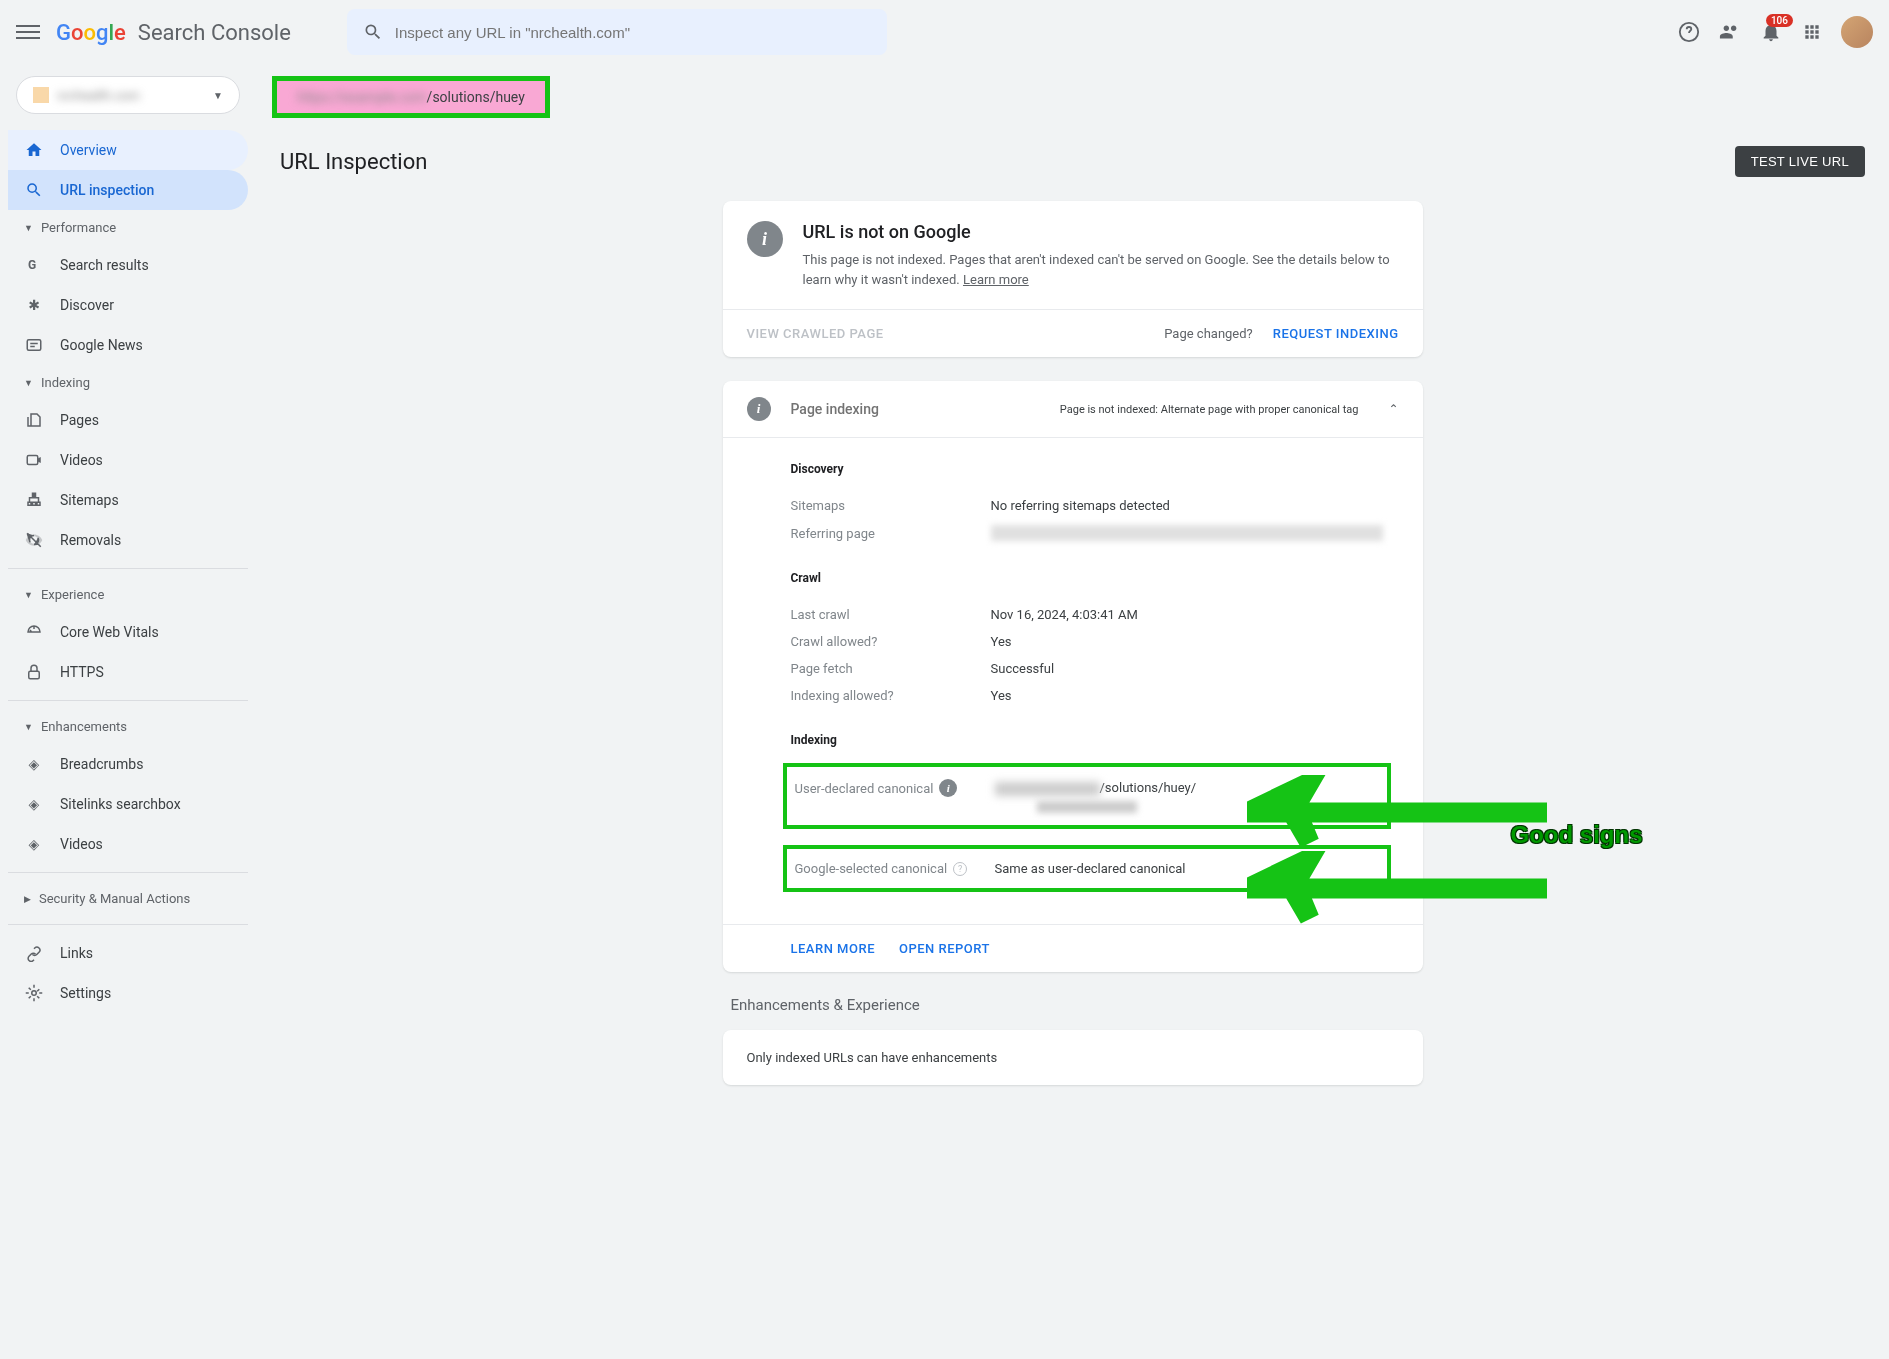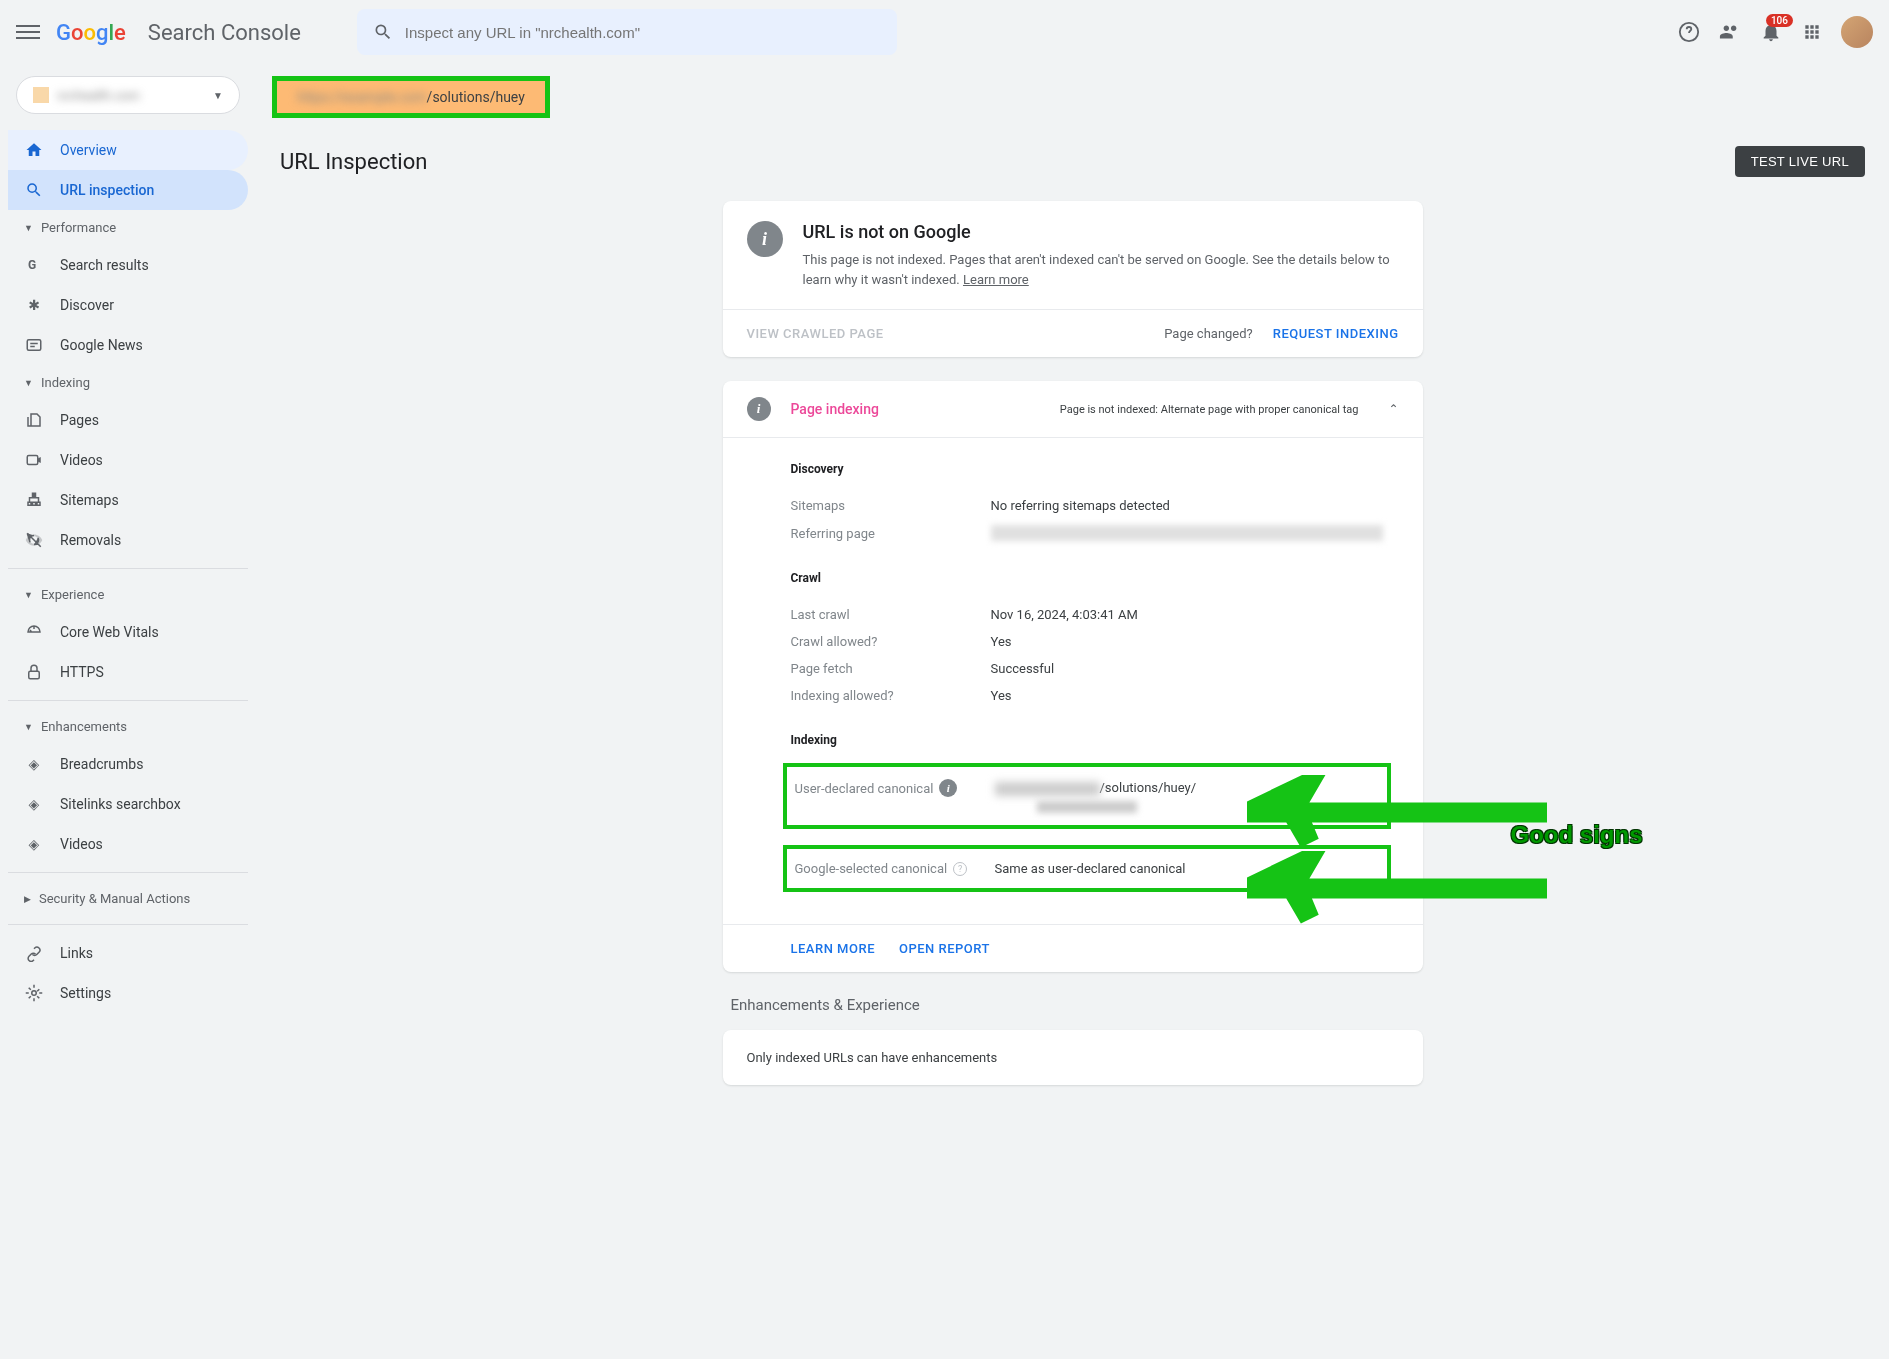--- a/index.html
+++ b/index.html
@@ -7,7 +7,7 @@
 .header { display: flex; align-items: center; padding: 8px 16px; background: #f1f3f4; height: 64px; gap: 16px; }
 .menu-icon { width: 24px; height: 24px; display: flex; flex-direction: column; justify-content: center; gap: 4px; cursor: pointer; }
 .menu-icon span { display: block; height: 2px; background: #5f6368; }
-.logo { display: flex; align-items: center; gap: 22px; font-size: 22px; }
+.logo { display: flex; align-items: center; gap: 12px; font-size: 22px; }
 .logo-google { font-weight: 500; }
 .logo-google .g1 { color: #4285f4; } .logo-google .g2 { color: #ea4335; } .logo-google .g3 { color: #fbbc04; } .logo-google .g4 { color: #4285f4; } .logo-google .g5 { color: #34a853; } .logo-google .g6 { color: #ea4335; }
 .logo-sc { color: #5f6368; font-weight: 400; text-align: center; }

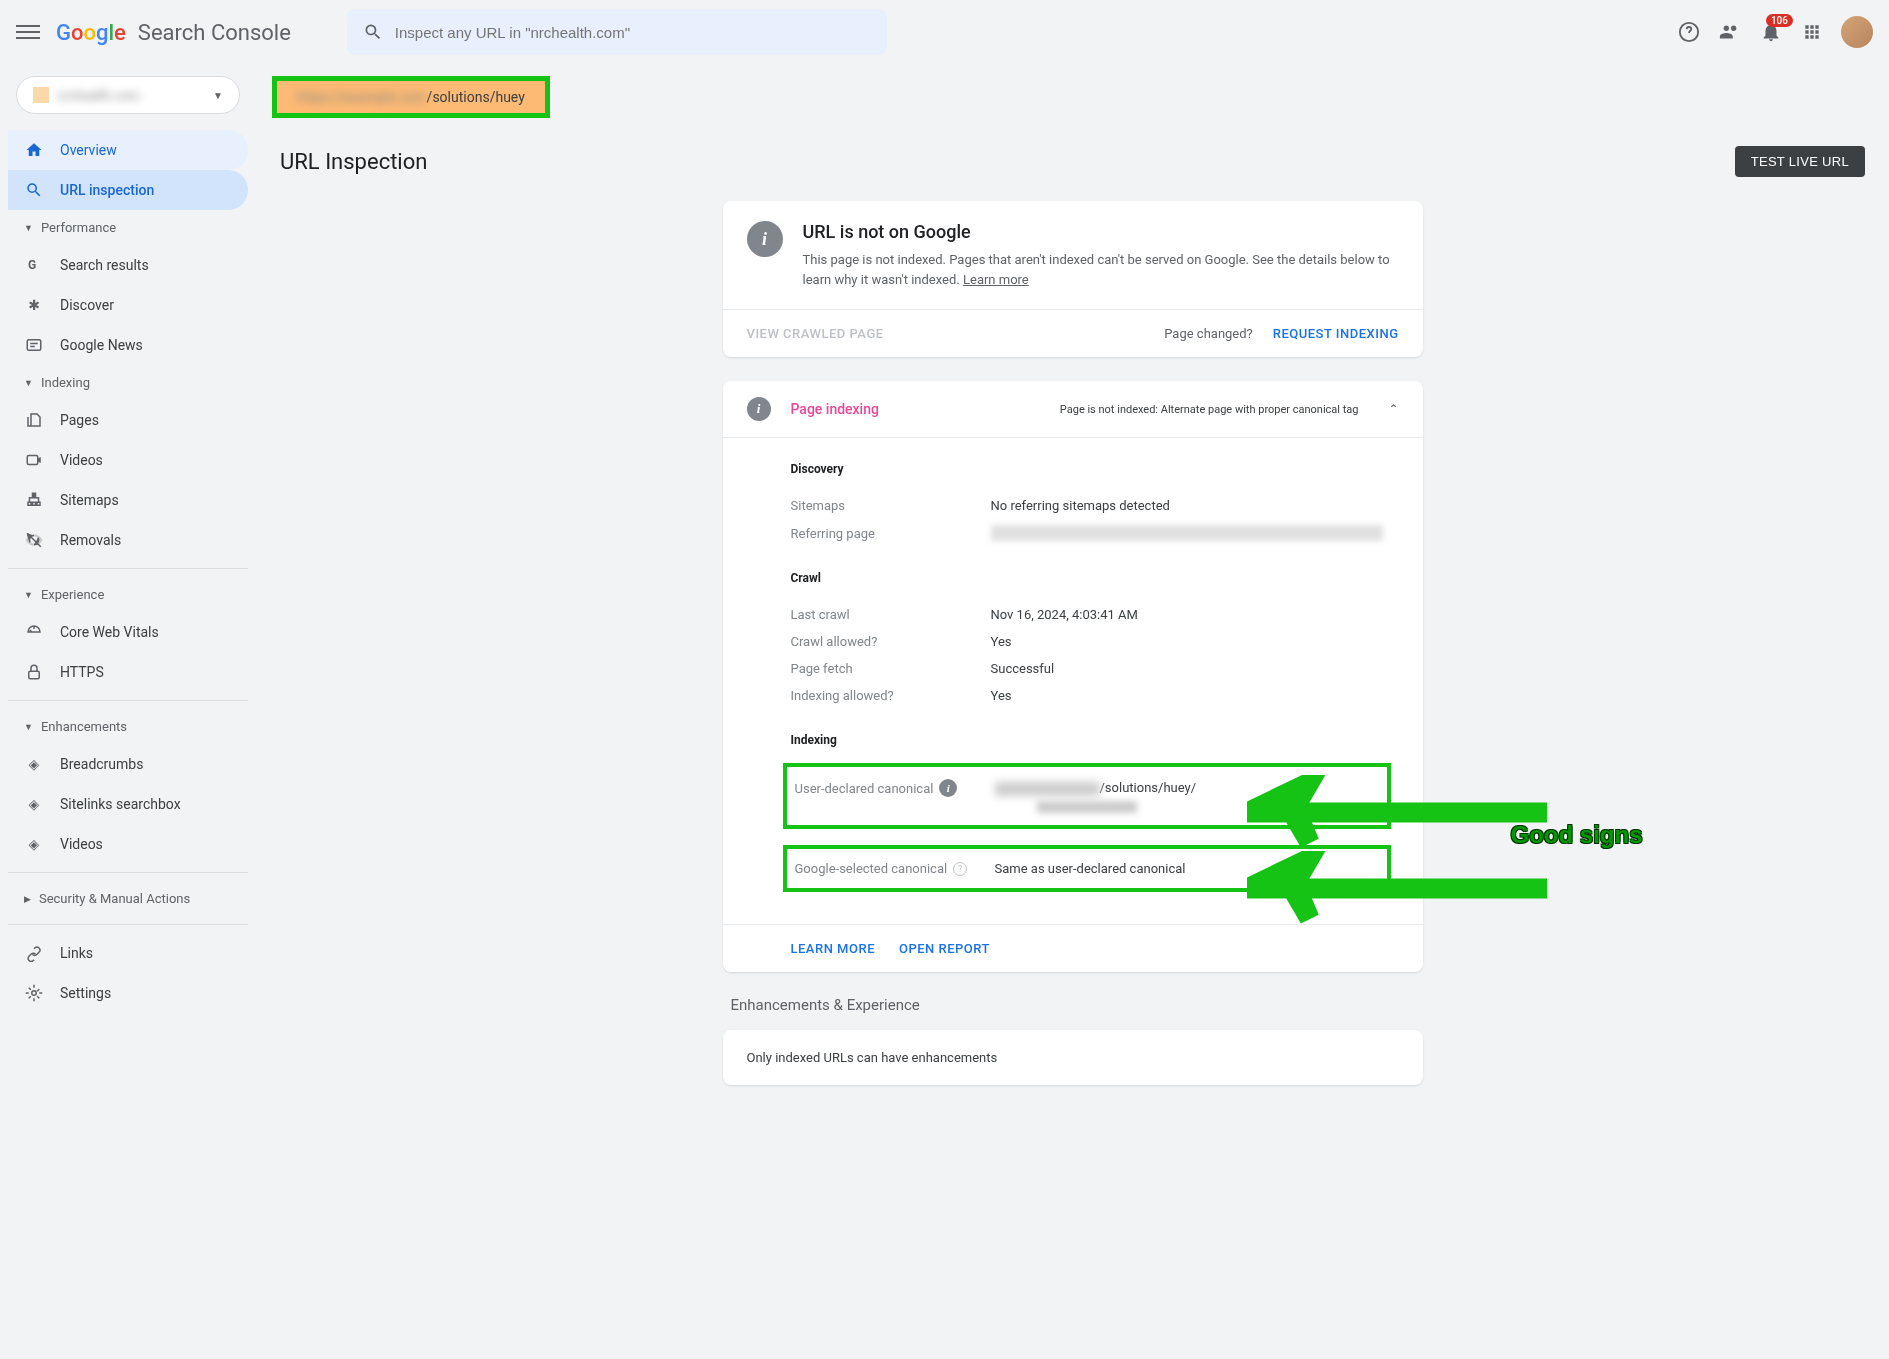--- a/index.html
+++ b/index.html
@@ -33,7 +33,7 @@
 .nav-divider { border: none; border-top: 1px solid #dadce0; margin: 8px 0; }
 .main { flex: 1; padding: 0; }
 .url-bar-row { padding: 12px 16px; }
-.url-box { display: inline-block; border: 5px solid #15c315; padding: 8px 20px; background: #fdba74; }
+.url-box { display: inline-block; border: 5px solid #15c315; padding: 8px 20px; background: #f9a8d4; }
 .url-box .blur { filter: blur(4px); color: #888; }
 .title-row { display: flex; align-items: center; justify-content: space-between; padding: 16px 24px 24px 24px; }
 .title-row h1 { font-size: 22px; font-weight: 400; color: #202124; }

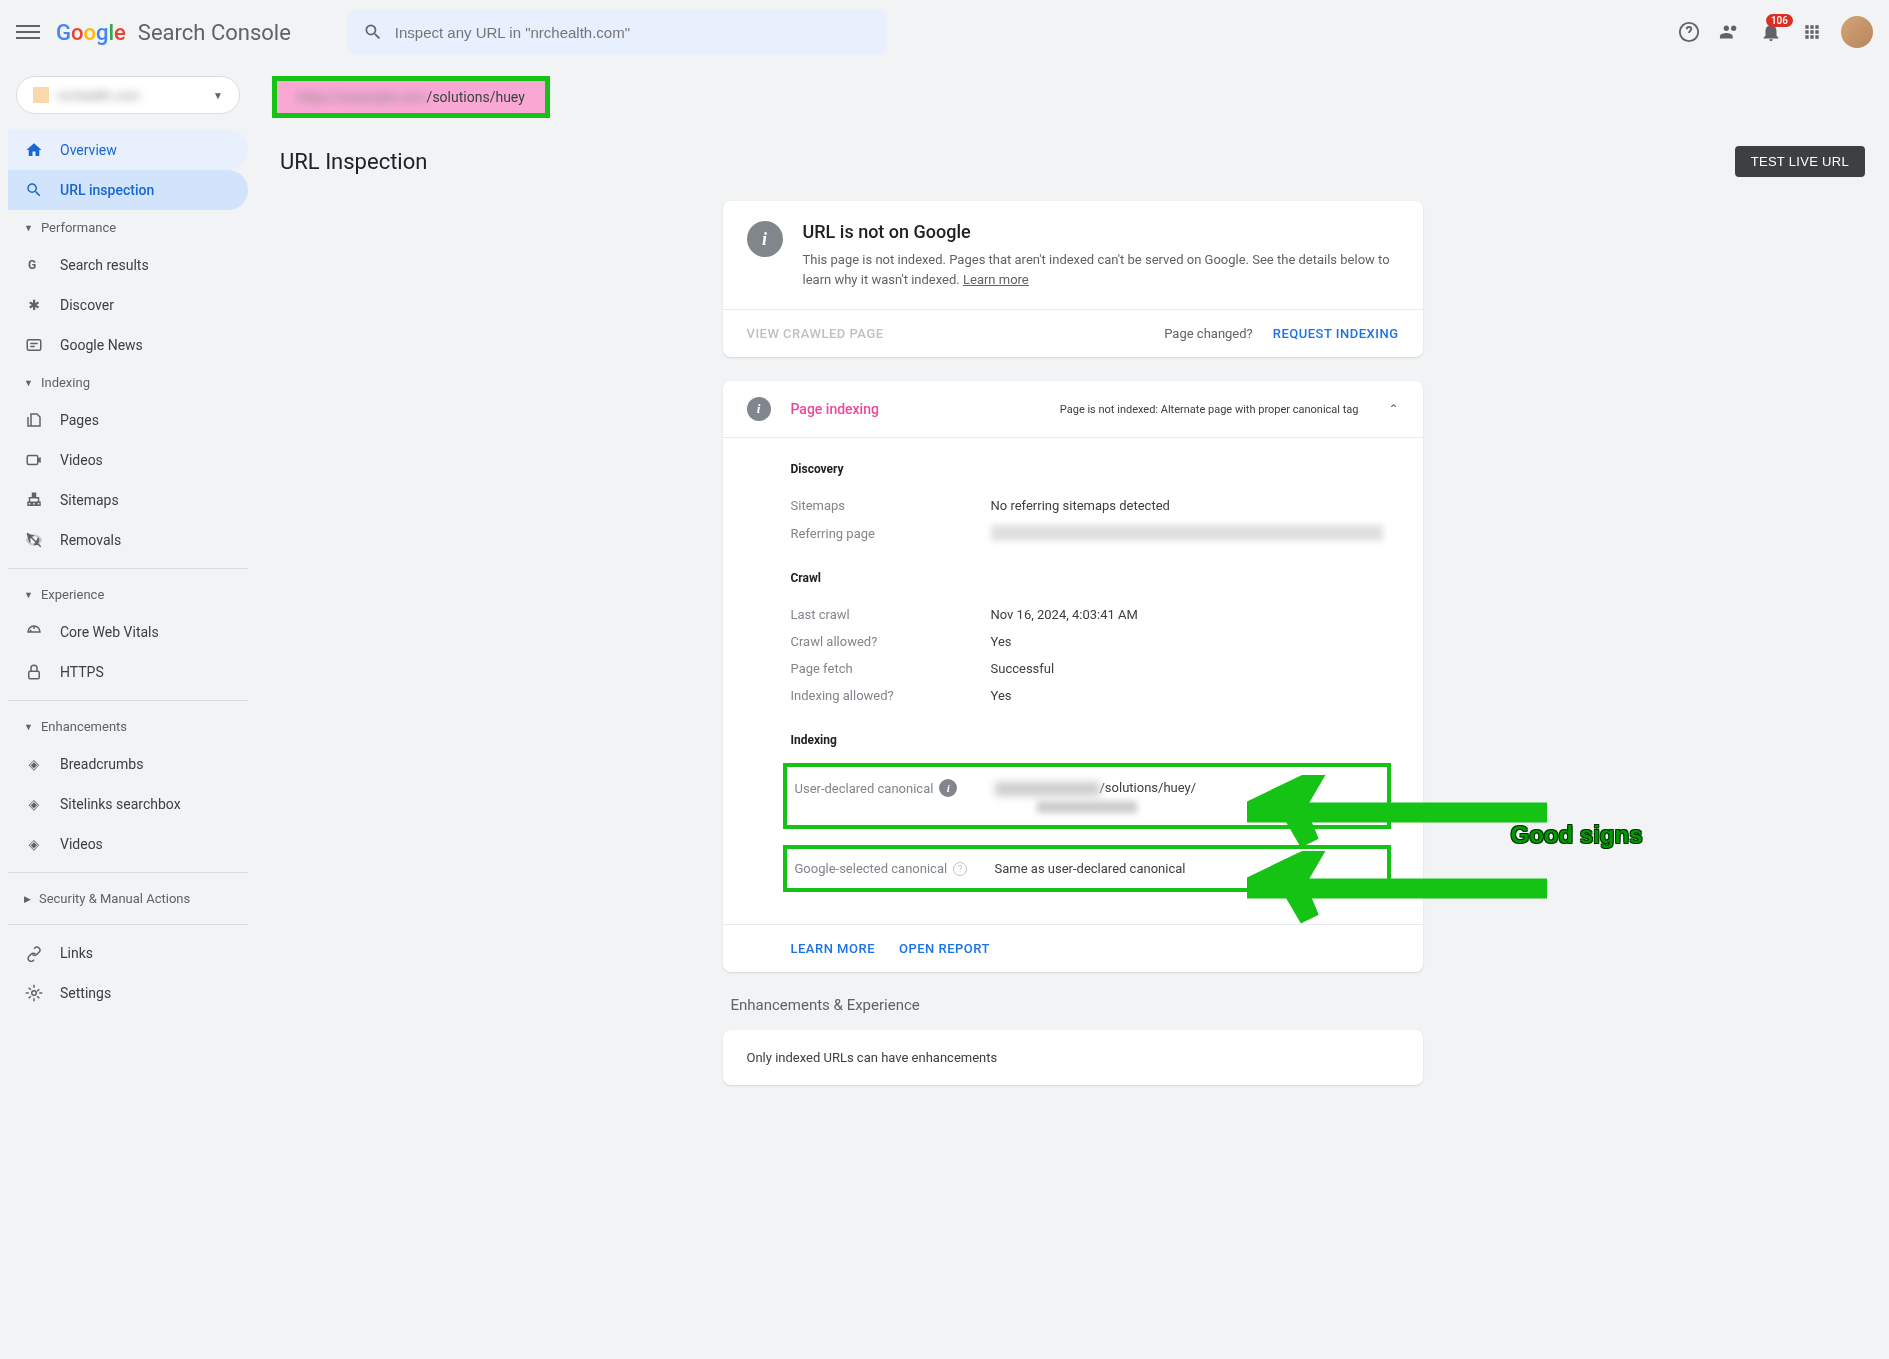--- a/index.html
+++ b/index.html
@@ -53,7 +53,7 @@
 .action-text { color: #5f6368; font-size: 13px; margin-right: 20px; }
 .action-link { color: #1a73e8; font-size: 13px; font-weight: 500; letter-spacing: 0.5px; cursor: pointer; }
 .section-header { display: flex; align-items: center; padding: 16px 24px; border-bottom: 1px solid #e8eaed; cursor: pointer; }
-.section-header .label { margin-left: 20px; font-size: 14px; color: #ec4899; font-weight: 500; }
+.section-header .label { margin-left: 20px; font-size: 14px; color: #737373; font-weight: 500; }
 .section-header .status { margin-left: auto; color: #3c4043; font-size: 11px; padding-right: 40px; }
 .section-header .chev-icon { position: absolute; right: 24px; color: #5f6368; font-size: 12px; }
 .section-header { position: relative; }

